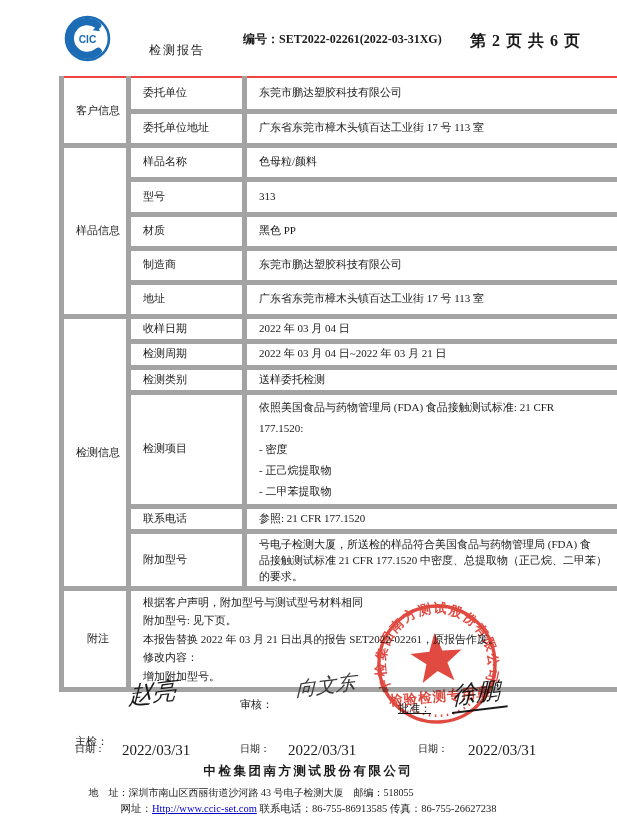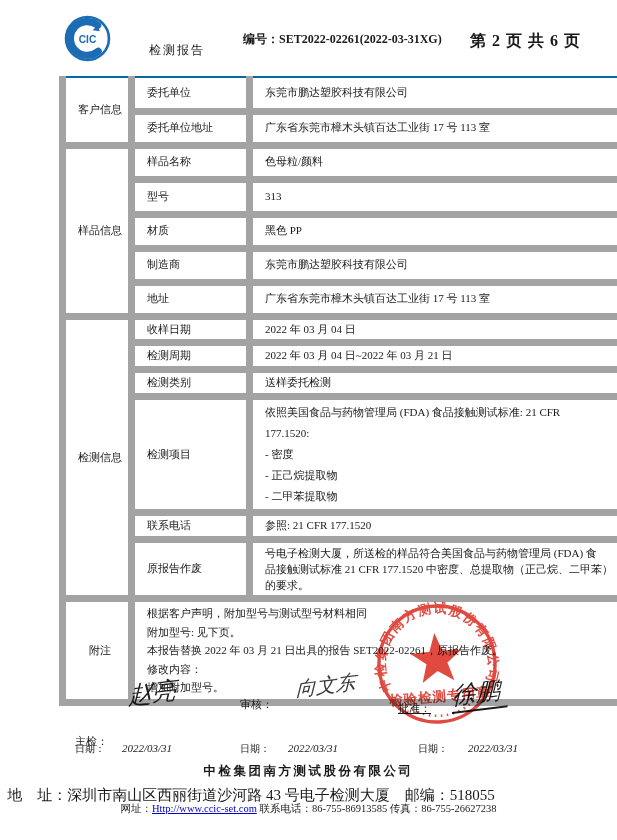--- a/index.html
+++ b/index.html
@@ -24,7 +24,7 @@
     padding:2px 6px 2px 12px;background:#fff;
   }
   table.report{border:2px solid #8a8a8a;}
-  tr.grp td{border-top:2px solid #0369a1;}
+  tr.grp td{border-top:2px solid #ef4444;}
   td.gcell{width:44px;text-align:center;padding:2px 2px;line-height:1.9;margin-top:12px;}
   td.lcell{width:93px;}
   td.vcell{width:364px;padding-left:14px;}

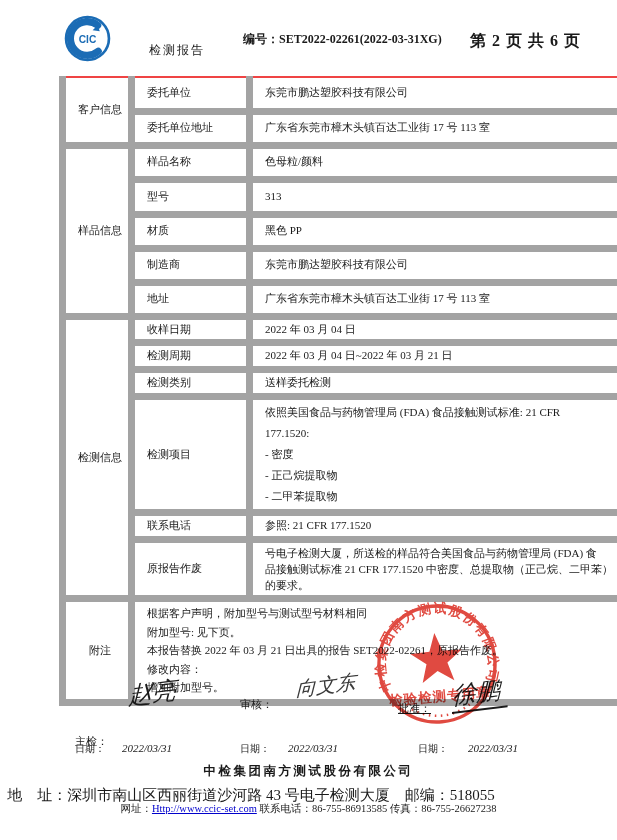--- a/index.html
+++ b/index.html
@@ -20,7 +20,7 @@
     font-size:11px;line-height:1.45;
   }
   table.report td{
-    border:7px solid #a3a3a3;vertical-align:middle;
+    border:5px solid #a3a3a3;vertical-align:middle;
     padding:2px 6px 2px 12px;background:#fff;
   }
   table.report{border:2px solid #8a8a8a;}

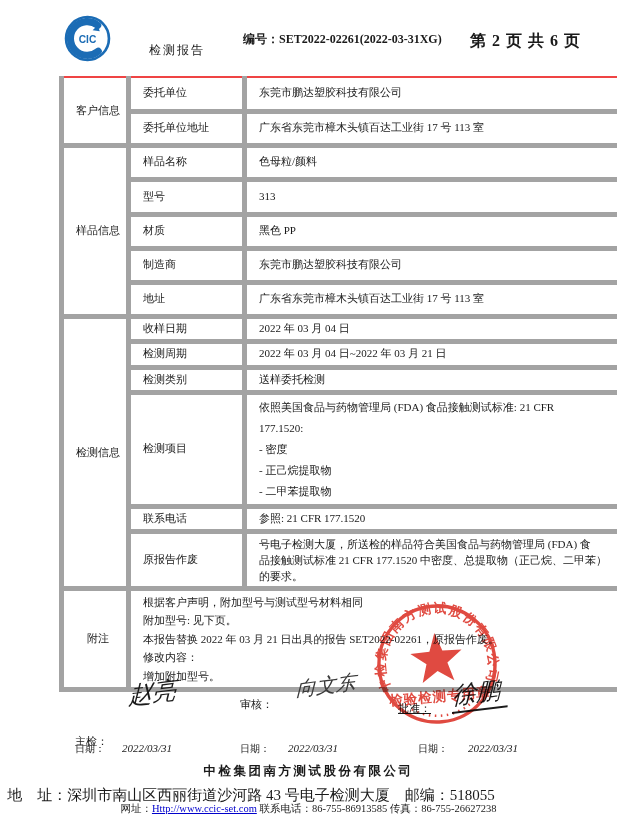--- a/index.html
+++ b/index.html
@@ -131,7 +131,7 @@
     <td class="vcell">参照: 21 CFR 177.1520</td>
   </tr>
   <tr class="h47">
-    <td class="lcell">原报告作废</td>
+    <td class="lcell">附加型号</td>
     <td class="vcell multiline concl-cell">
       <span class="ln">号电子检测大厦，所送检的样品符合美国食品与药物管理局 (FDA) 食</span>
       <span class="ln">品接触测试标准 21 CFR 177.1520 中密度、总提取物（正己烷、二甲苯）</span>

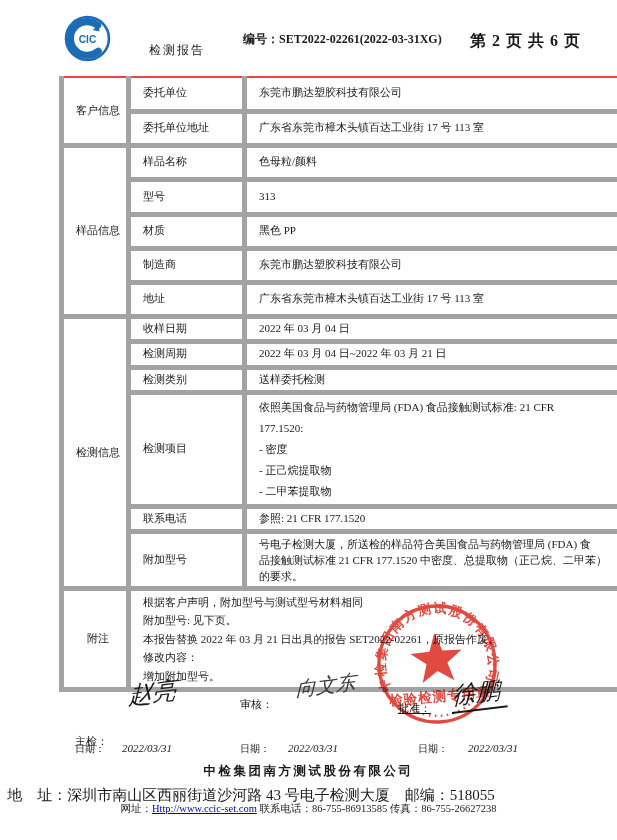--- a/index.html
+++ b/index.html
@@ -44,7 +44,7 @@
   }
   .sig-underline{border-bottom:2px solid #1b1b1b;padding-right:8px;}
   .date-label{position:absolute;font-size:10px;}
-  .date-val{position:absolute;font-size:11px;font-style:italic;}
+  .date-val{position:absolute;font-size:15px;}
   
   .stamp{position:absolute;left:366px;top:593px;width:142px;height:142px;
     opacity:.88;mix-blend-mode:multiply;transform:rotate(-5deg);}

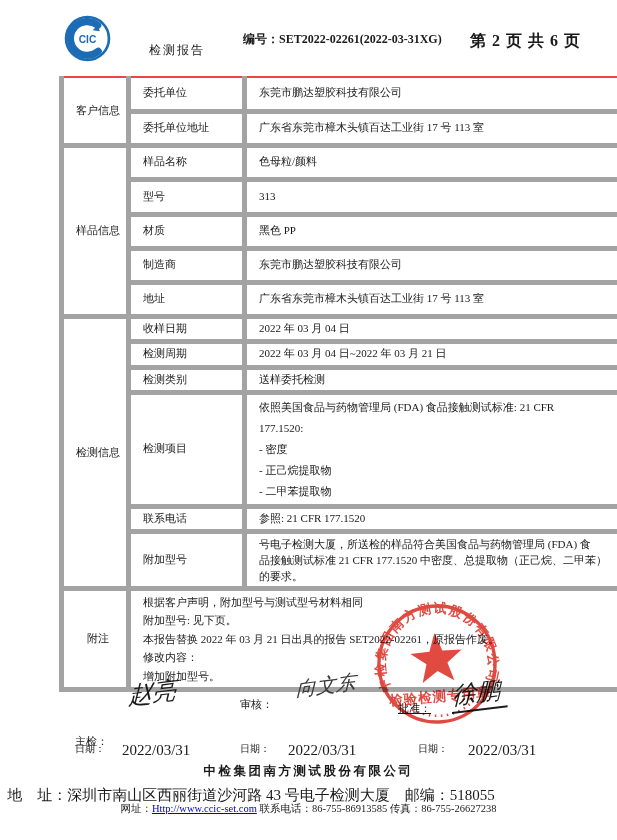--- a/index.html
+++ b/index.html
@@ -51,7 +51,7 @@
   
   .ft-company{position:absolute;left:0;top:763px;width:617px;text-align:center;
     font-size:12.5px;font-weight:bold;letter-spacing:2.5px;}
-  .ft-line2{position:absolute;left:0;top:786px;width:502px;text-align:center;font-size:15px;}
+  .ft-line2{position:absolute;left:0;top:786px;width:502px;text-align:center;font-size:10px;}
   .ft-line3{position:absolute;left:0;top:802px;width:617px;text-align:center;font-size:10.5px;}
   .ft-url{color:#0000cc;text-decoration:underline;}
 </style>

